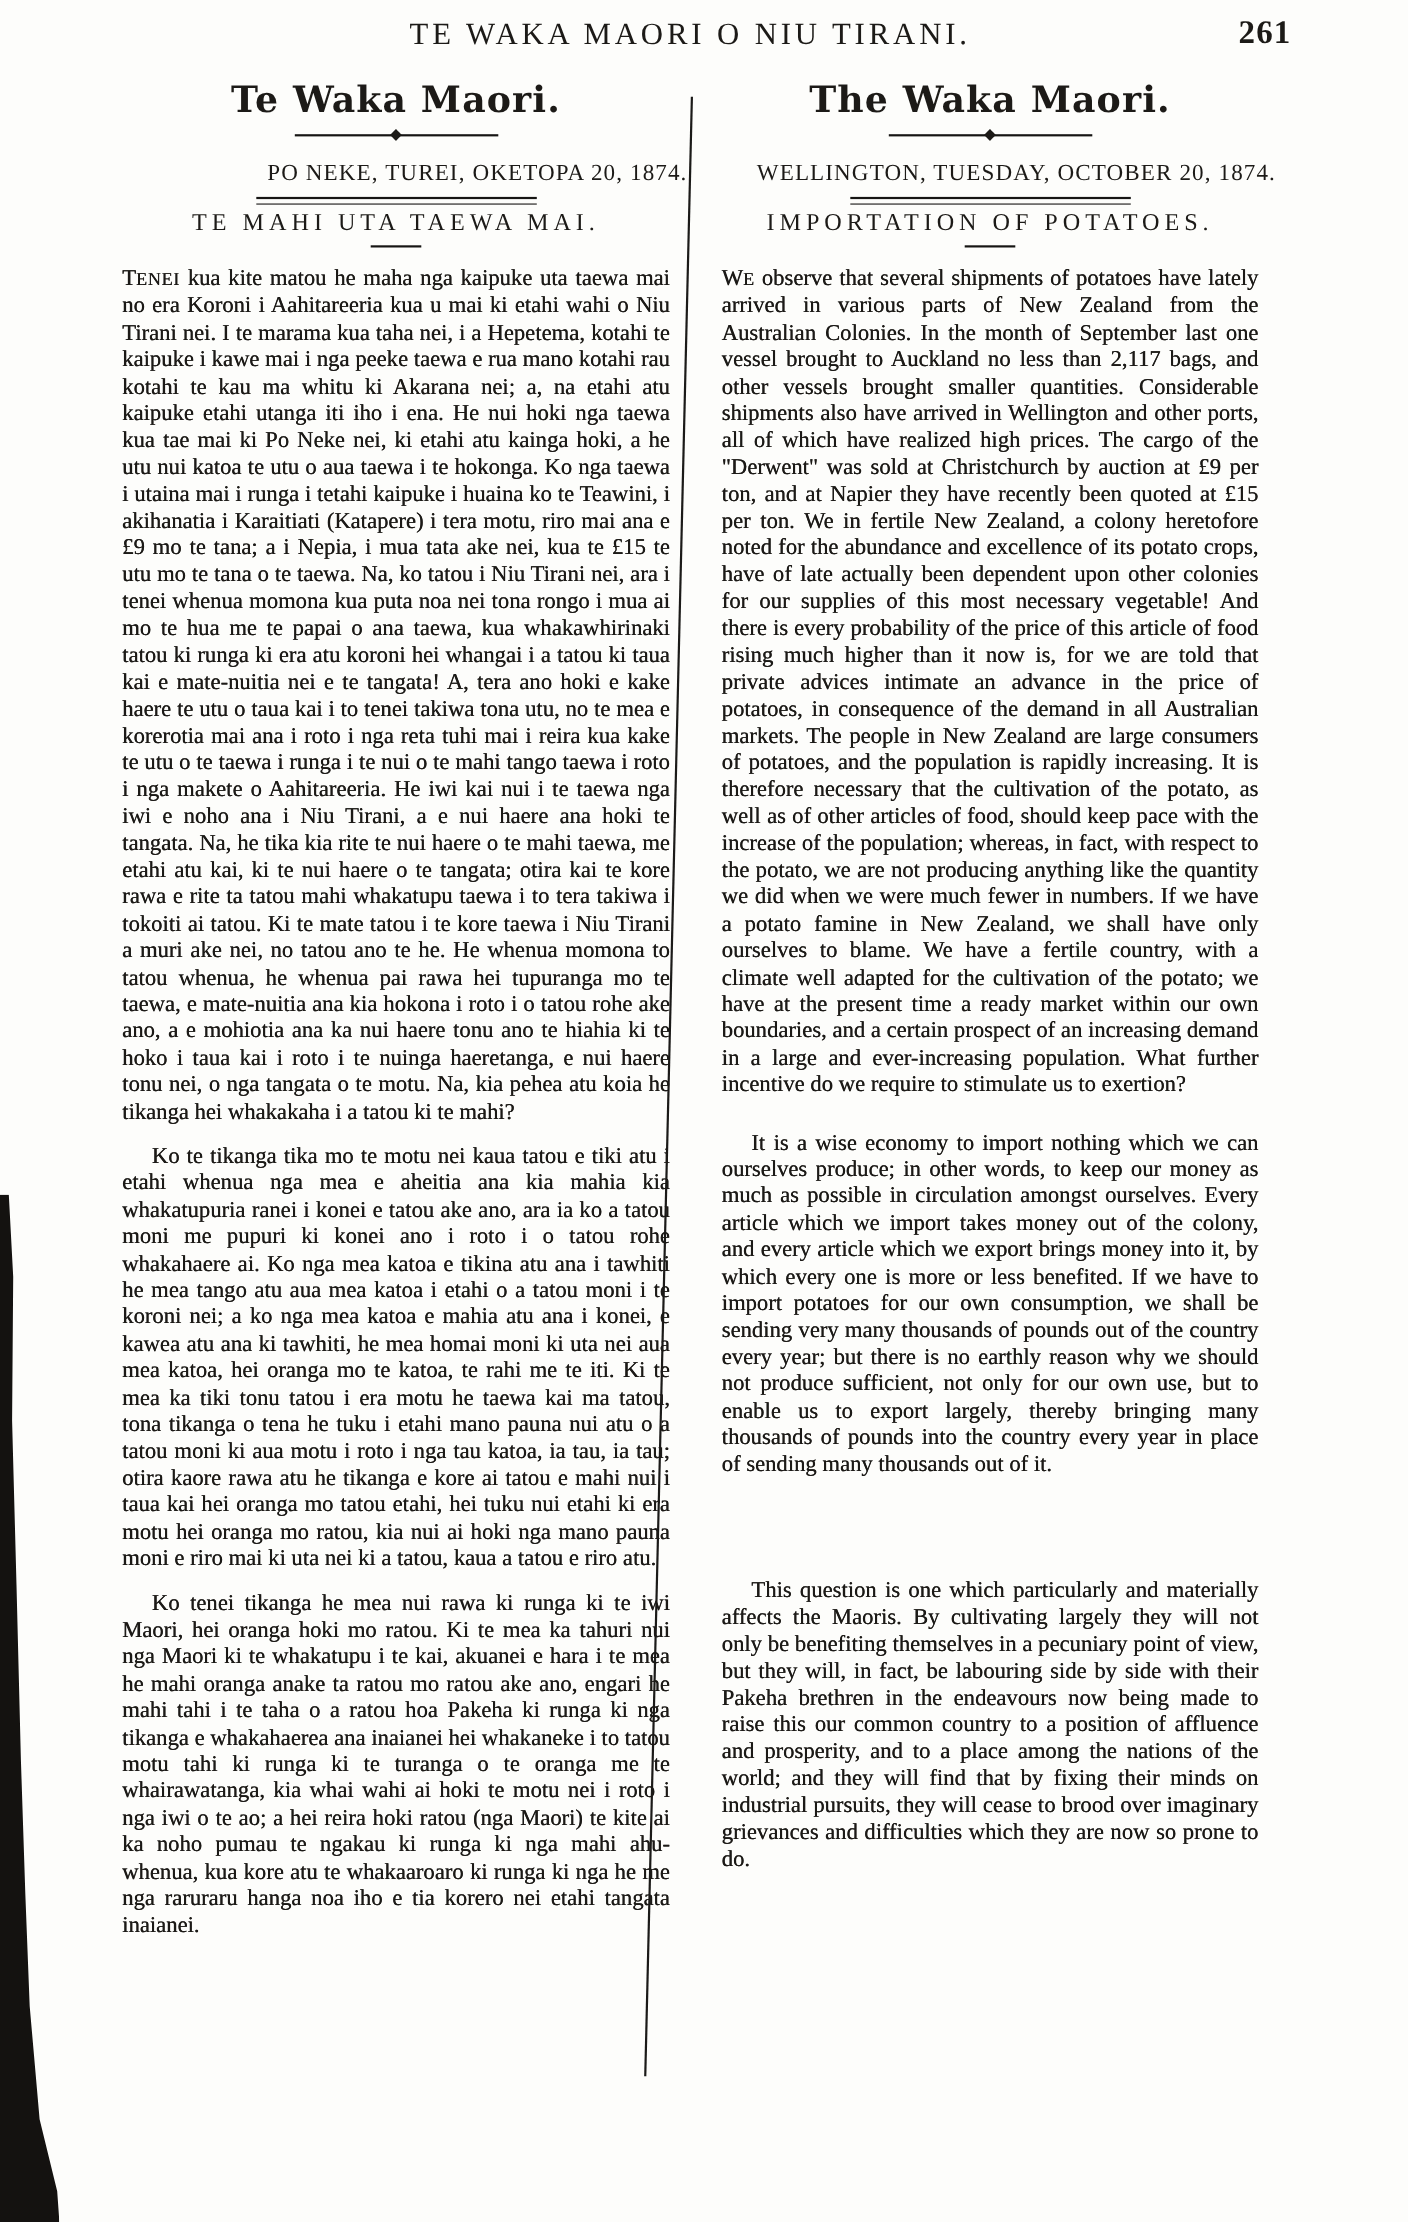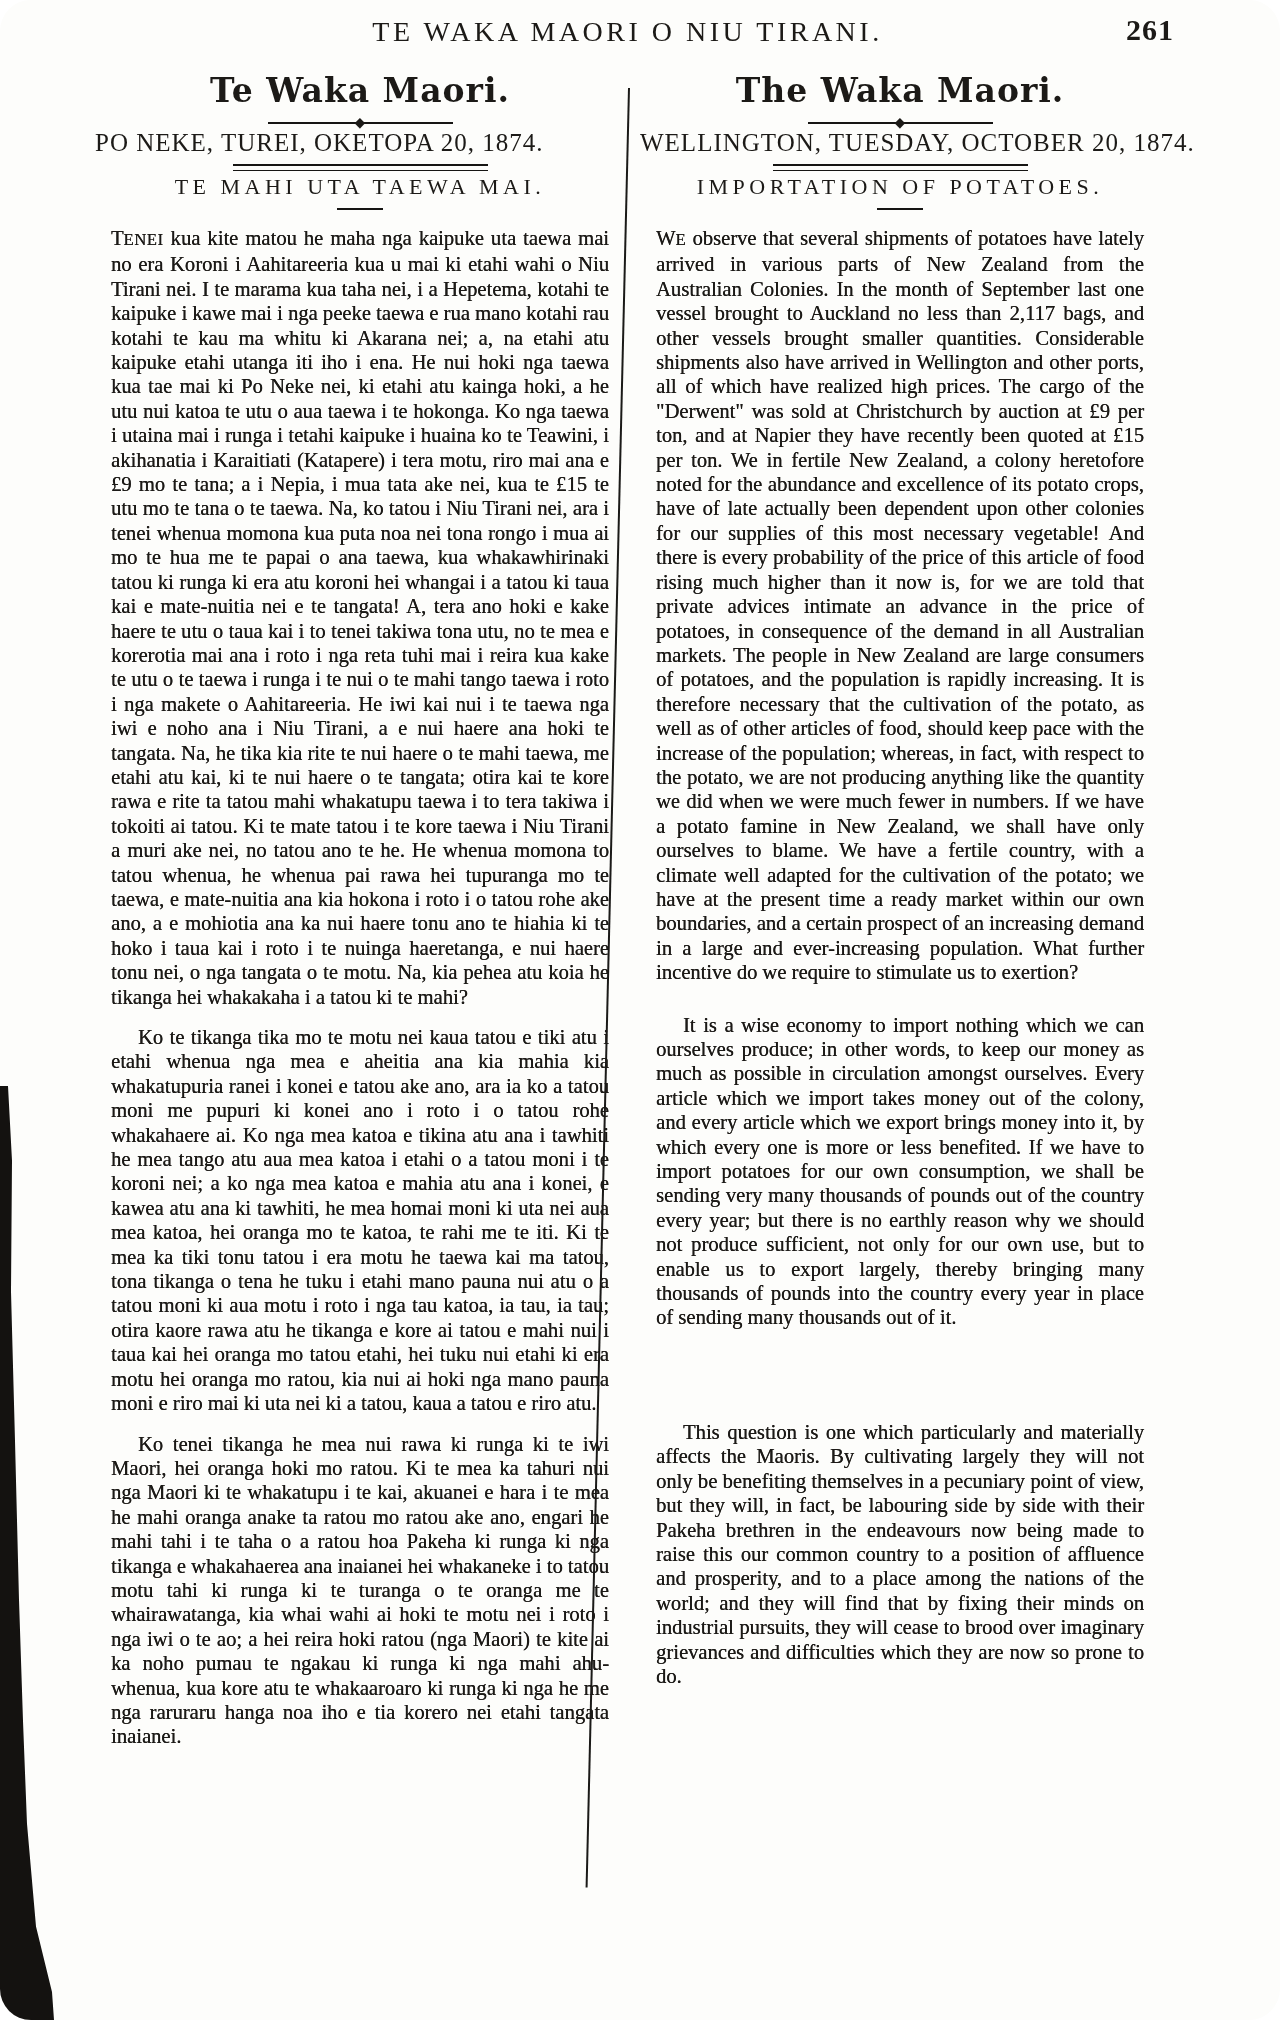--- a/index.html
+++ b/index.html
@@ -10,7 +10,6 @@
     overflow:hidden;
     color:#1c1a17;
     font-family:"Liberation Serif", serif;
-    border-radius:31px;
   }
   
   .head-title{

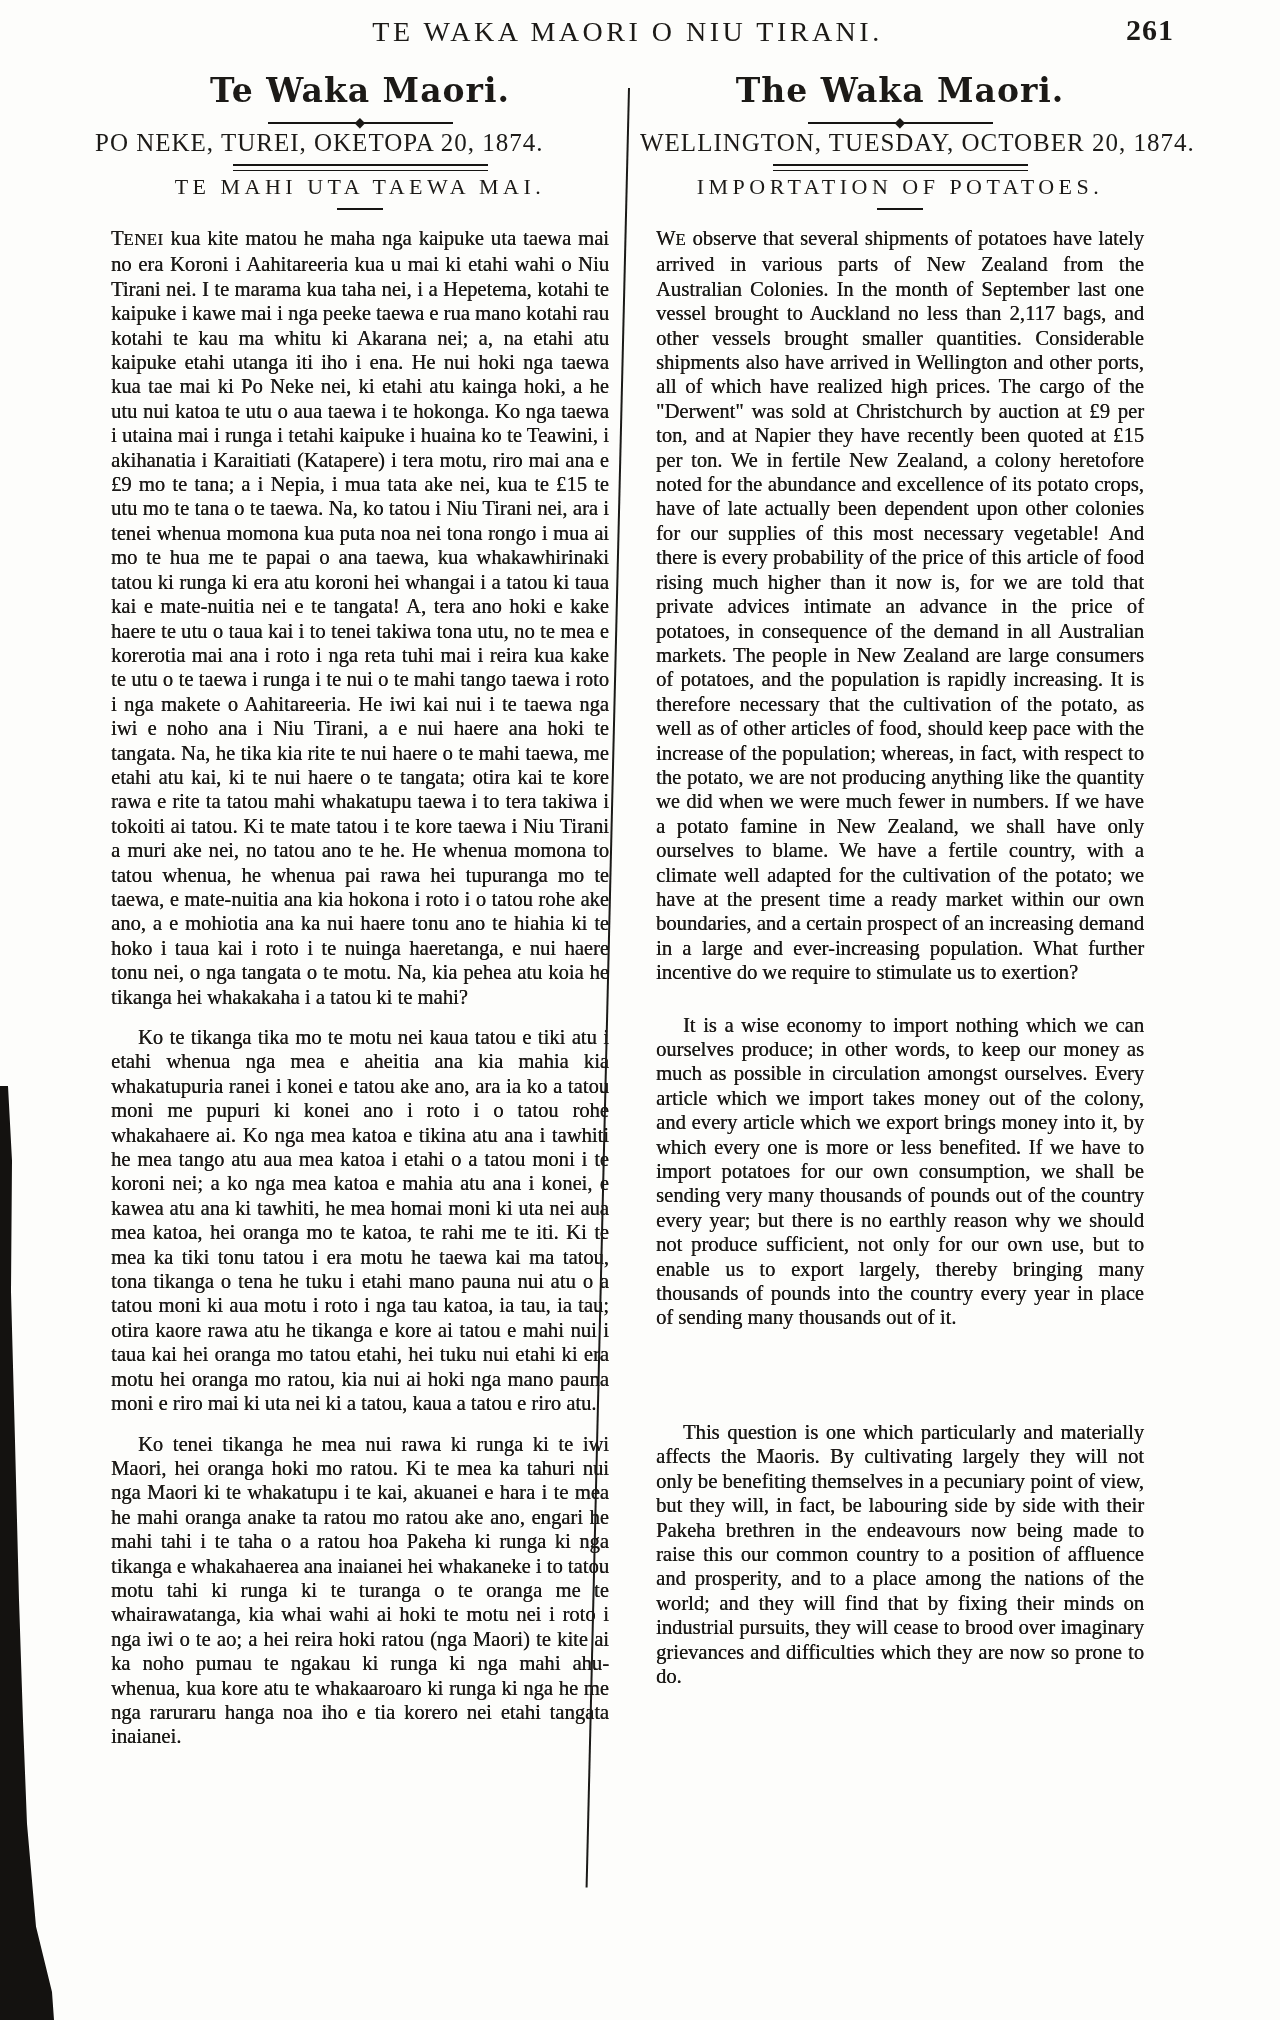--- a/index.html
+++ b/index.html
@@ -47,8 +47,8 @@
     font-size:14px;line-height:1;
   }
   .dateline{
-    margin-top:1px;text-align:left;
-    font-size:25px;line-height:23px;letter-spacing:1px;white-space:nowrap;
+    margin-top:16px;text-align:right;
+    font-size:21px;line-height:23px;letter-spacing:1px;white-space:nowrap;
   }
   .double-rule{
     width:255px;height:4px;margin:10px auto 0;

